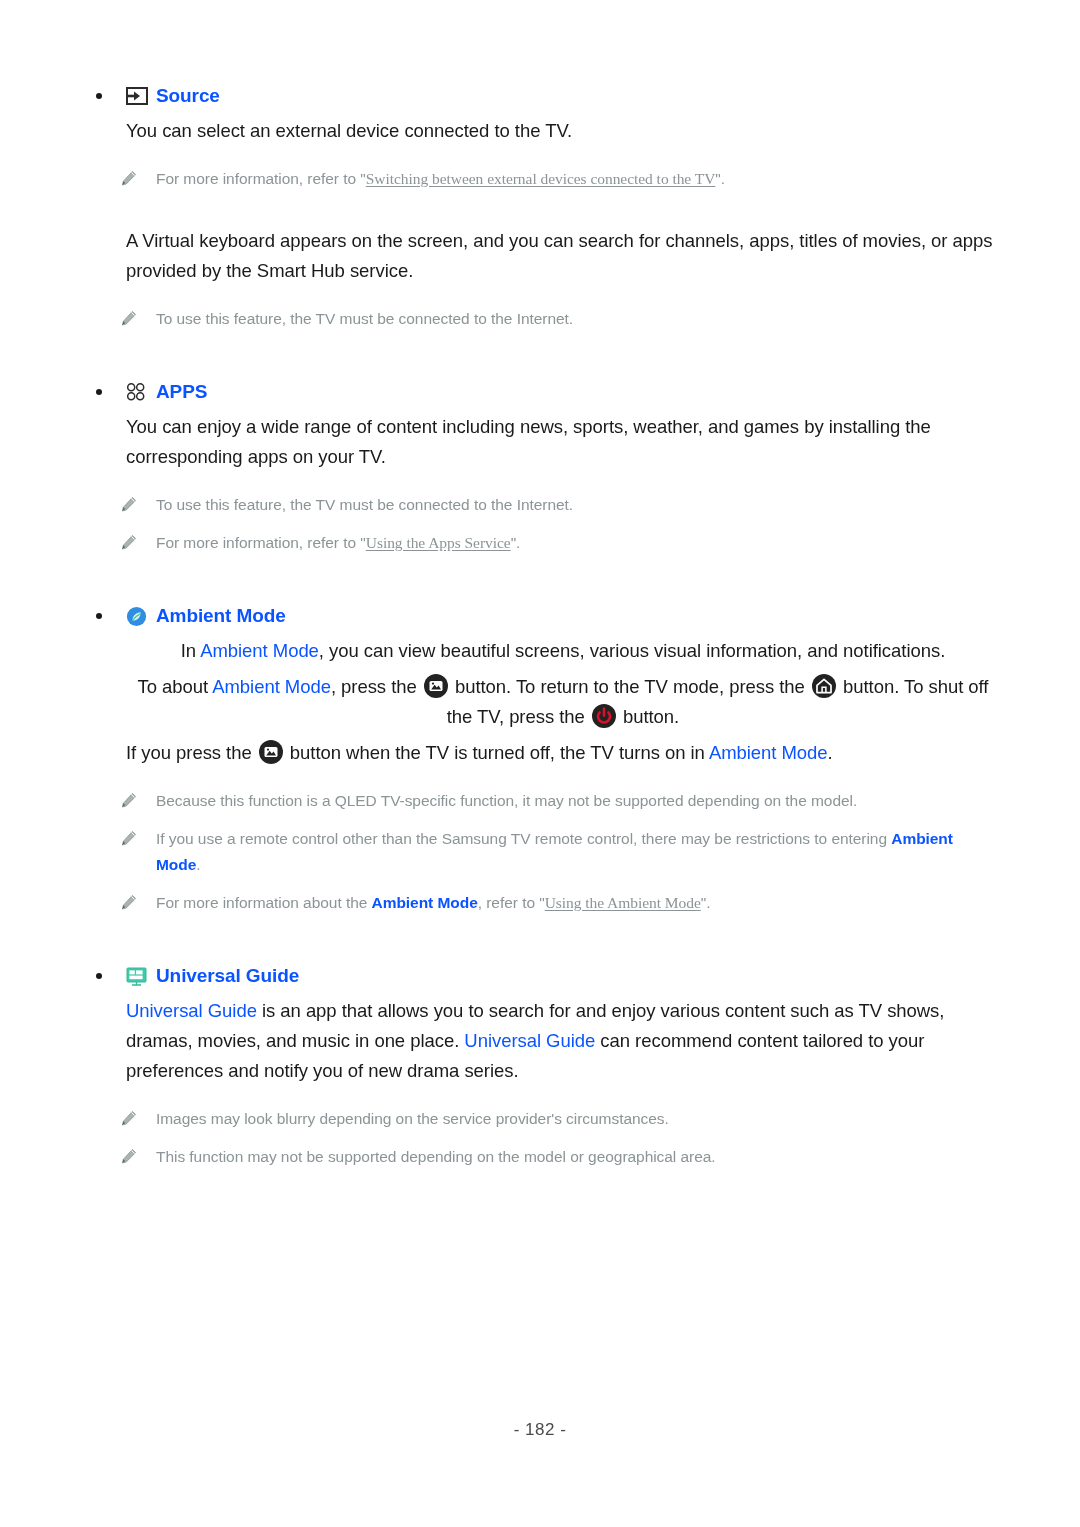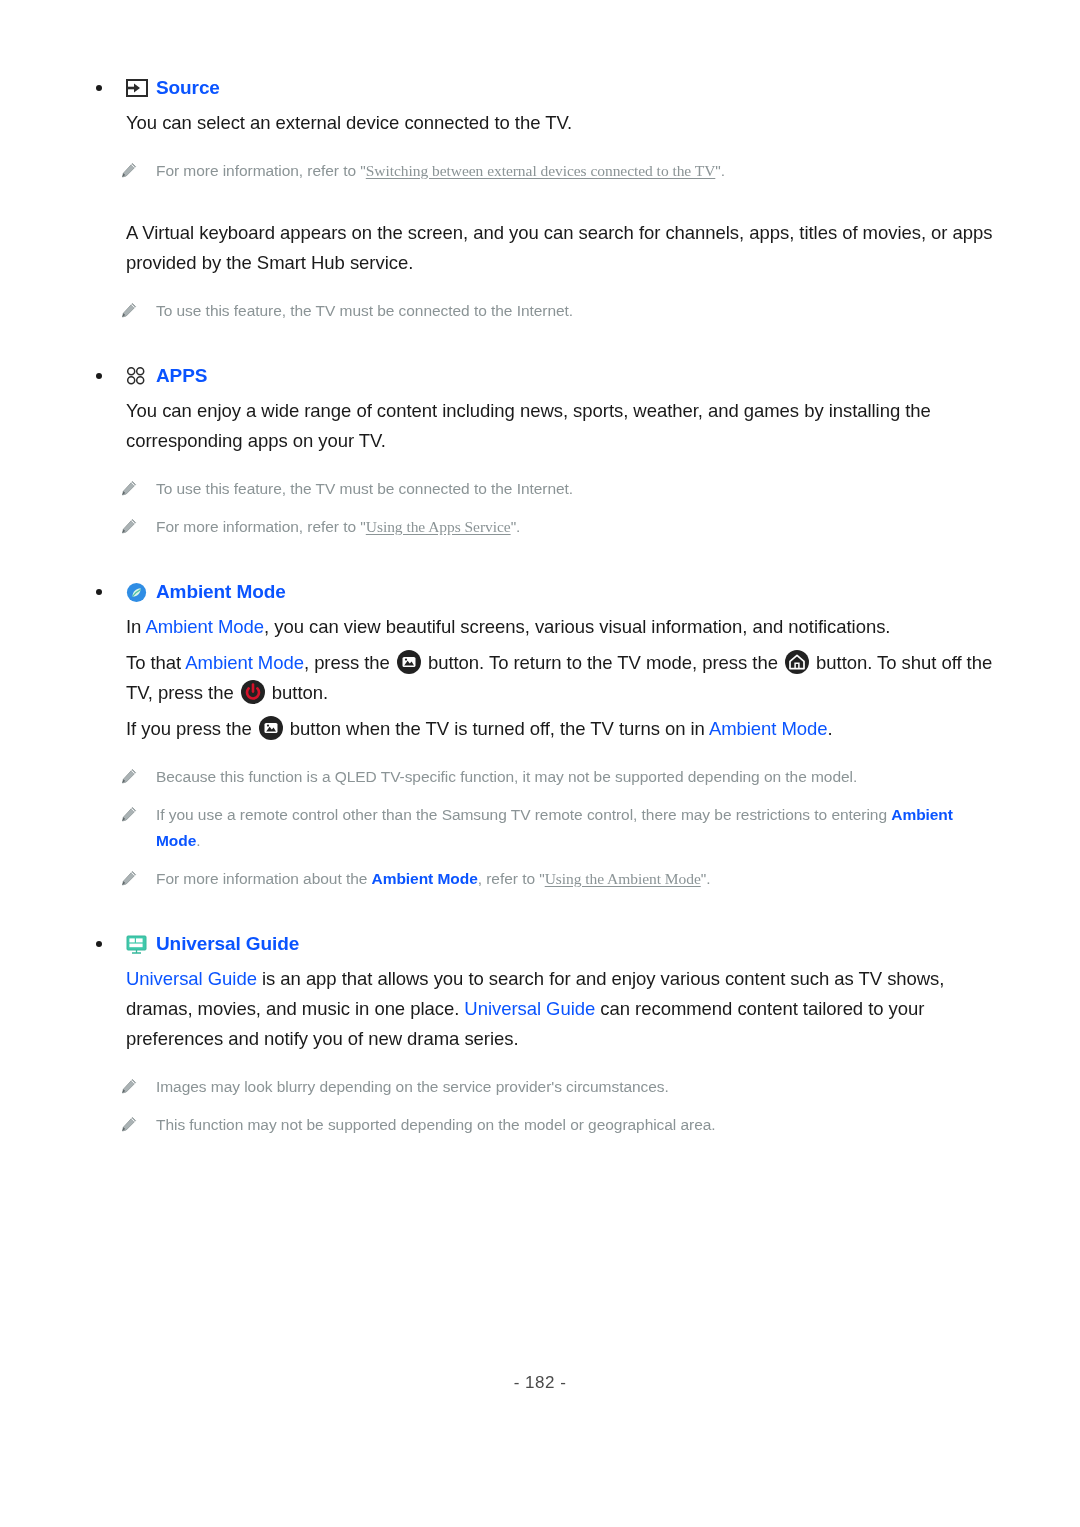--- a/index.html
+++ b/index.html
@@ -31,7 +31,7 @@
     display: flex;
     align-items: center;
     gap: 0;
-    margin: 4px 0 6px 0;
+    margin: 12px 0 6px 0;
     min-height: 28px;
   }
   .bullet-dot {

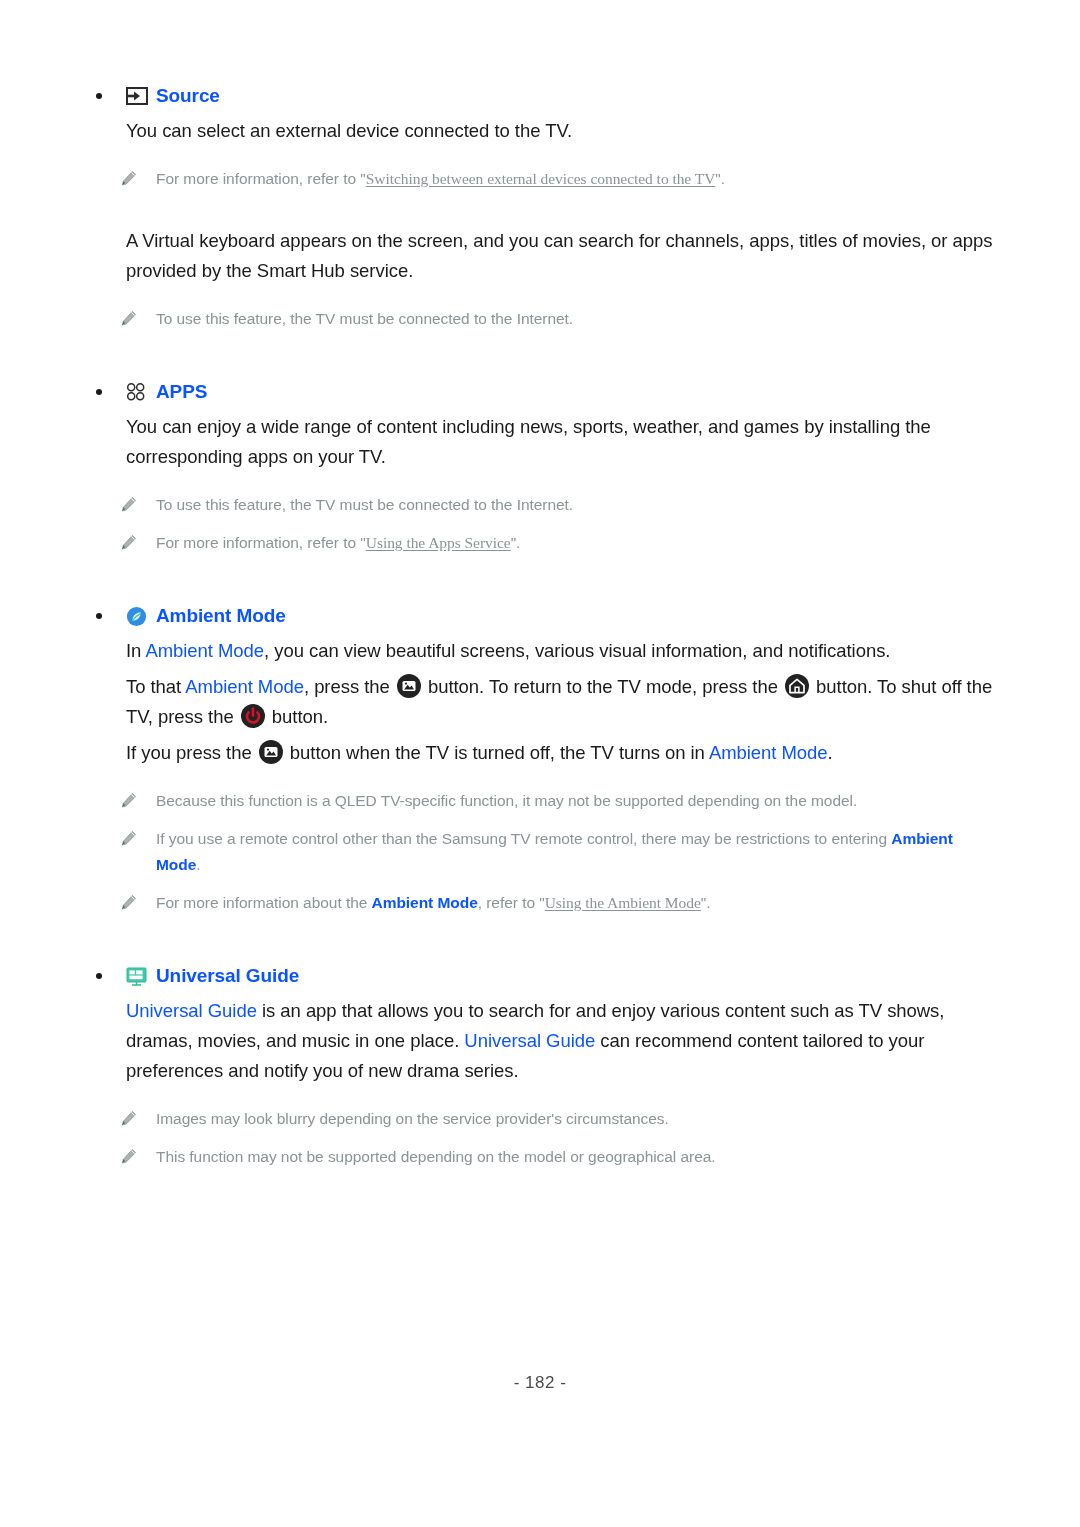--- a/index.html
+++ b/index.html
@@ -75,7 +75,7 @@
     max-width: 880px;
     letter-spacing: -0.05px;
   }
-  .body-text.tight { margin-bottom: 6px; }
+  .body-text.tight { margin-bottom: 6px; text-align: center; }
   .blue { color: #0a54ff; }
   .blue-b { color: #0a54ff; font-weight: 600; }
 

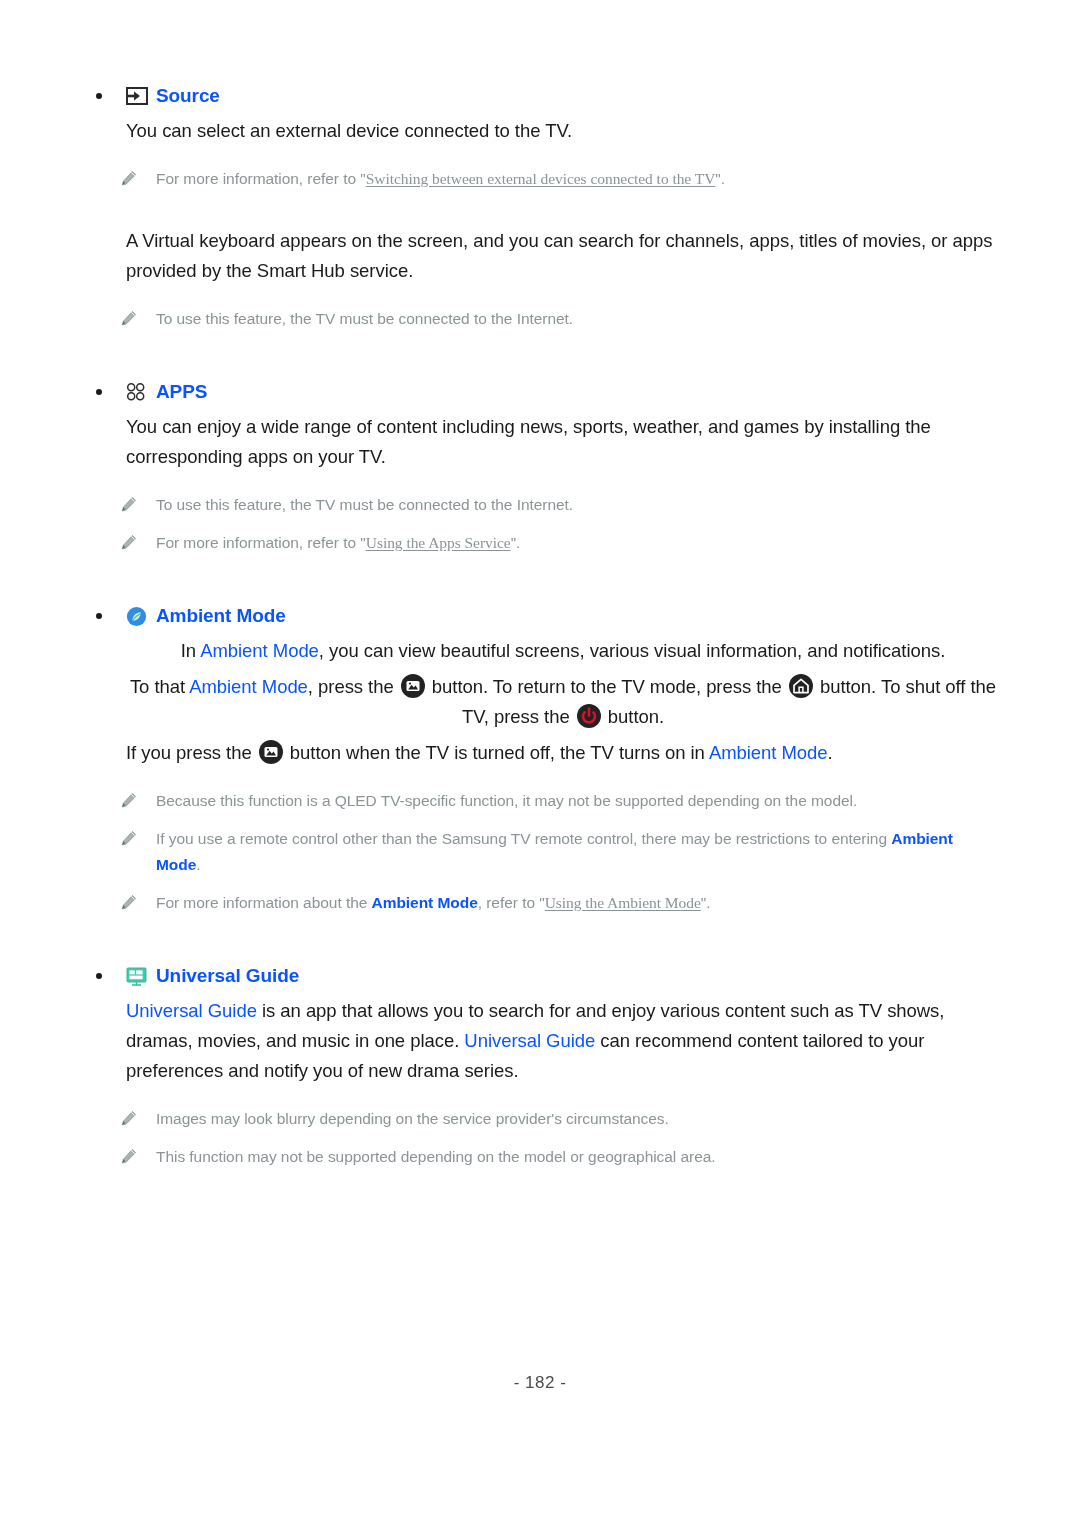--- a/index.html
+++ b/index.html
@@ -238,7 +238,7 @@
 
     <div class="body-text tight"><span>In </span><span class="blue">Ambient Mode</span><span>, you can view beautiful screens, various visual information, and notifications.</span></div>
 
-    <div class="body-text tight"><span>To that </span><span class="blue">Ambient Mode</span><span>, press the </span><span class="rbtn"><svg width="24" height="24" viewBox="0 0 24 24">
+    <div class="body-text tight"><span>To about </span><span class="blue">Ambient Mode</span><span>, press the </span><span class="rbtn"><svg width="24" height="24" viewBox="0 0 24 24">
             <rect x="5.5" y="7" width="13" height="10" rx="1.6" fill="#ffffff"></rect>
             <path d="M7.2 15.4 L10.6 10.8 L12.8 13.6 L14.6 11.6 L17 15.4 Z" fill="#222222"></path>
             <circle cx="9" cy="9.6" r="1.1" fill="#222222"></circle>

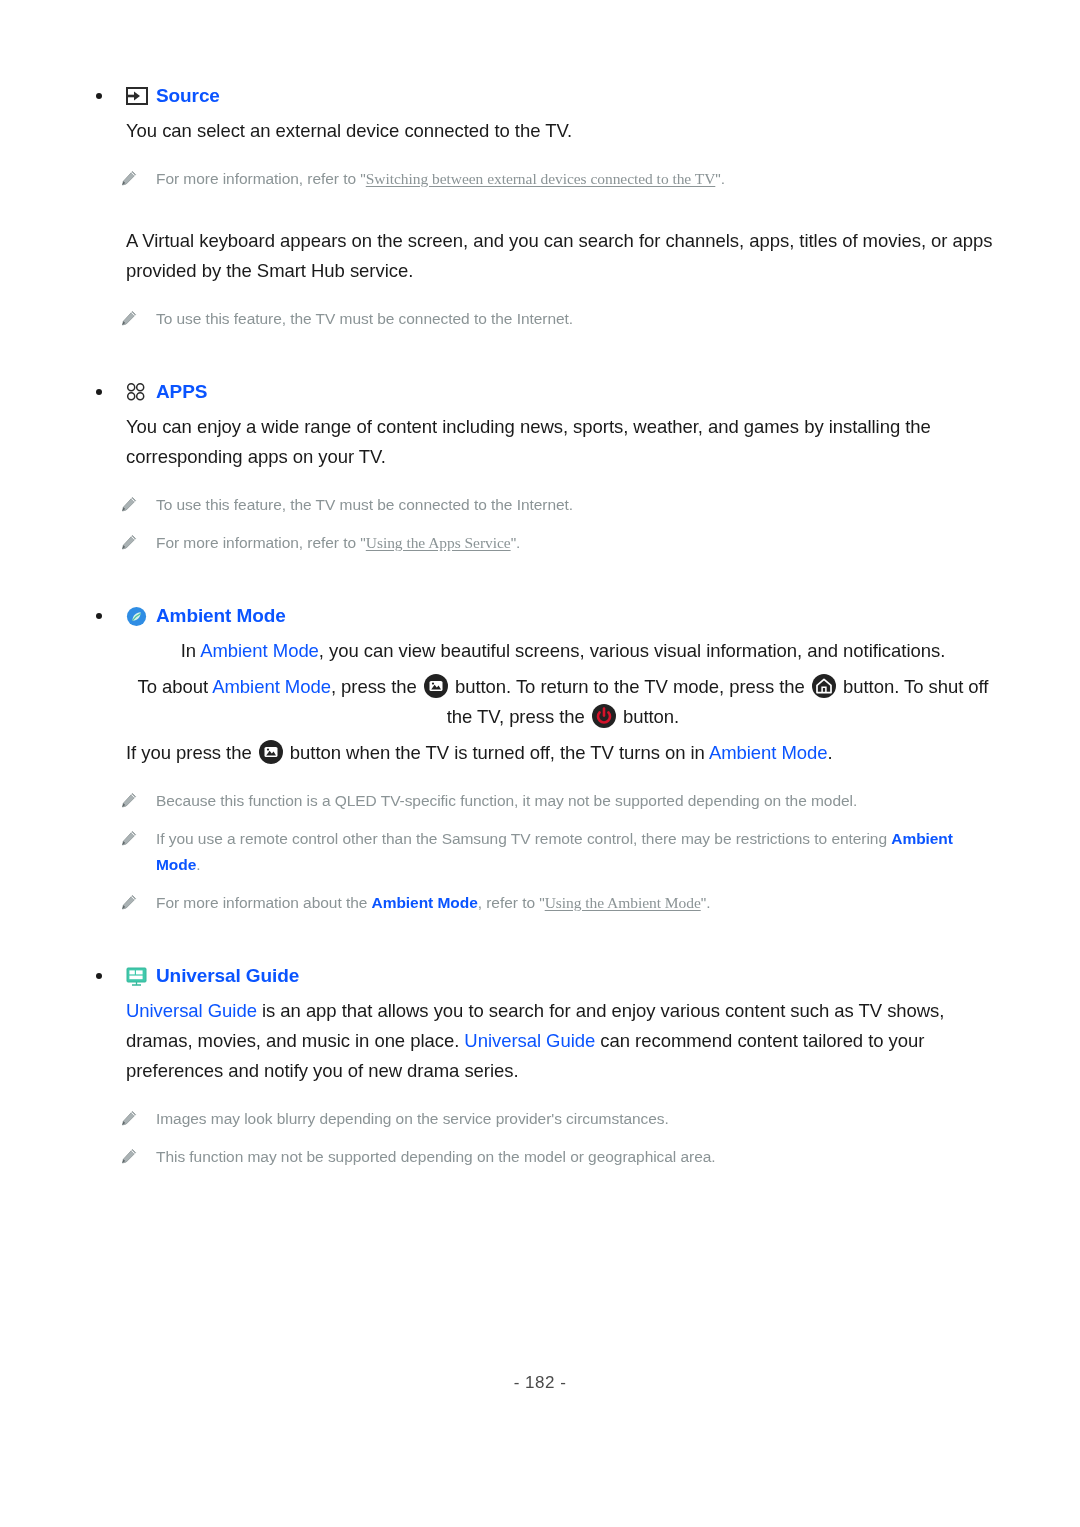--- a/index.html
+++ b/index.html
@@ -121,7 +121,7 @@
     position: absolute;
     left: 0;
     right: 0;
-    top: 1373px;
+    top: 1420px;
     text-align: center;
     font-size: 17px;
     color: #4a4a4a;

